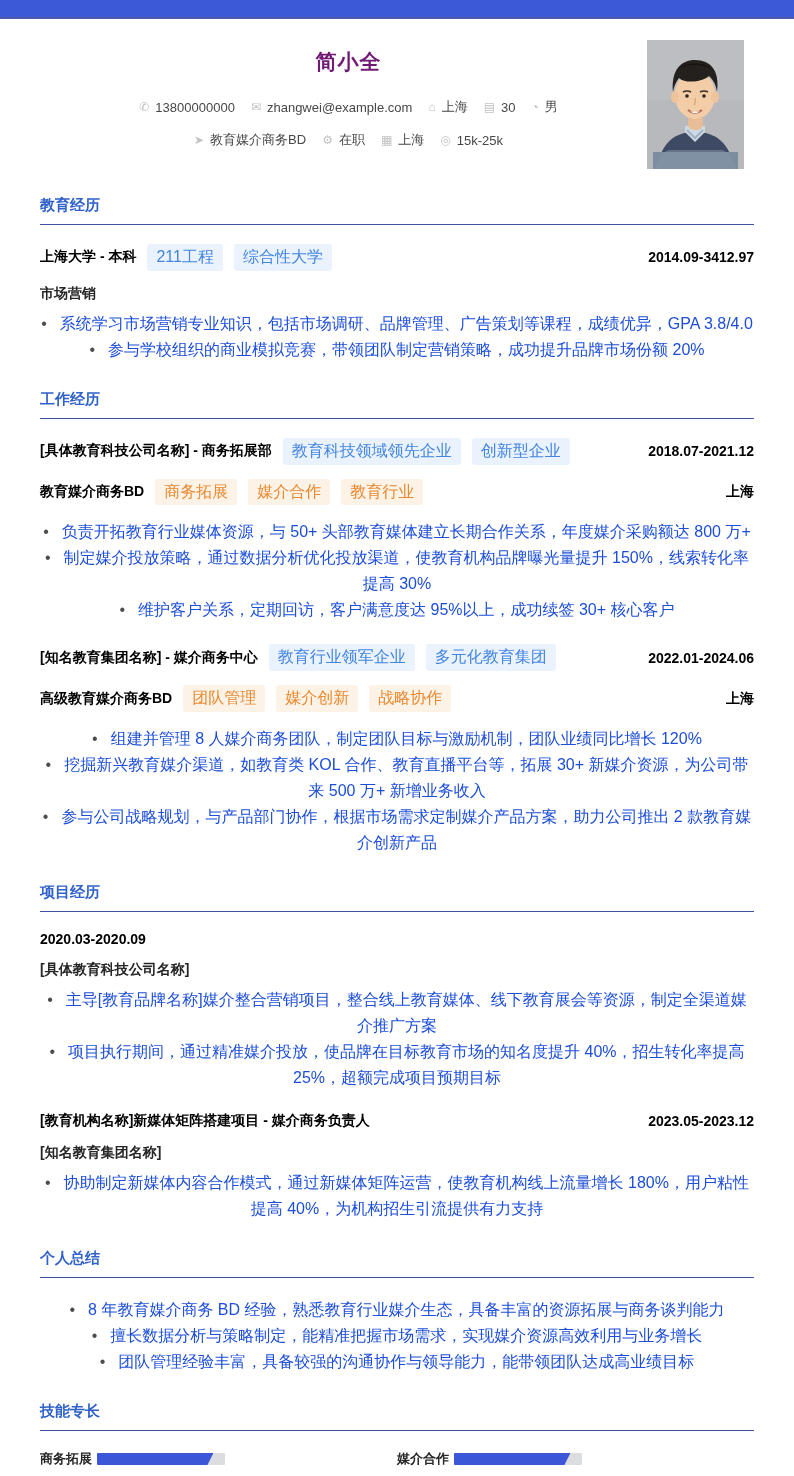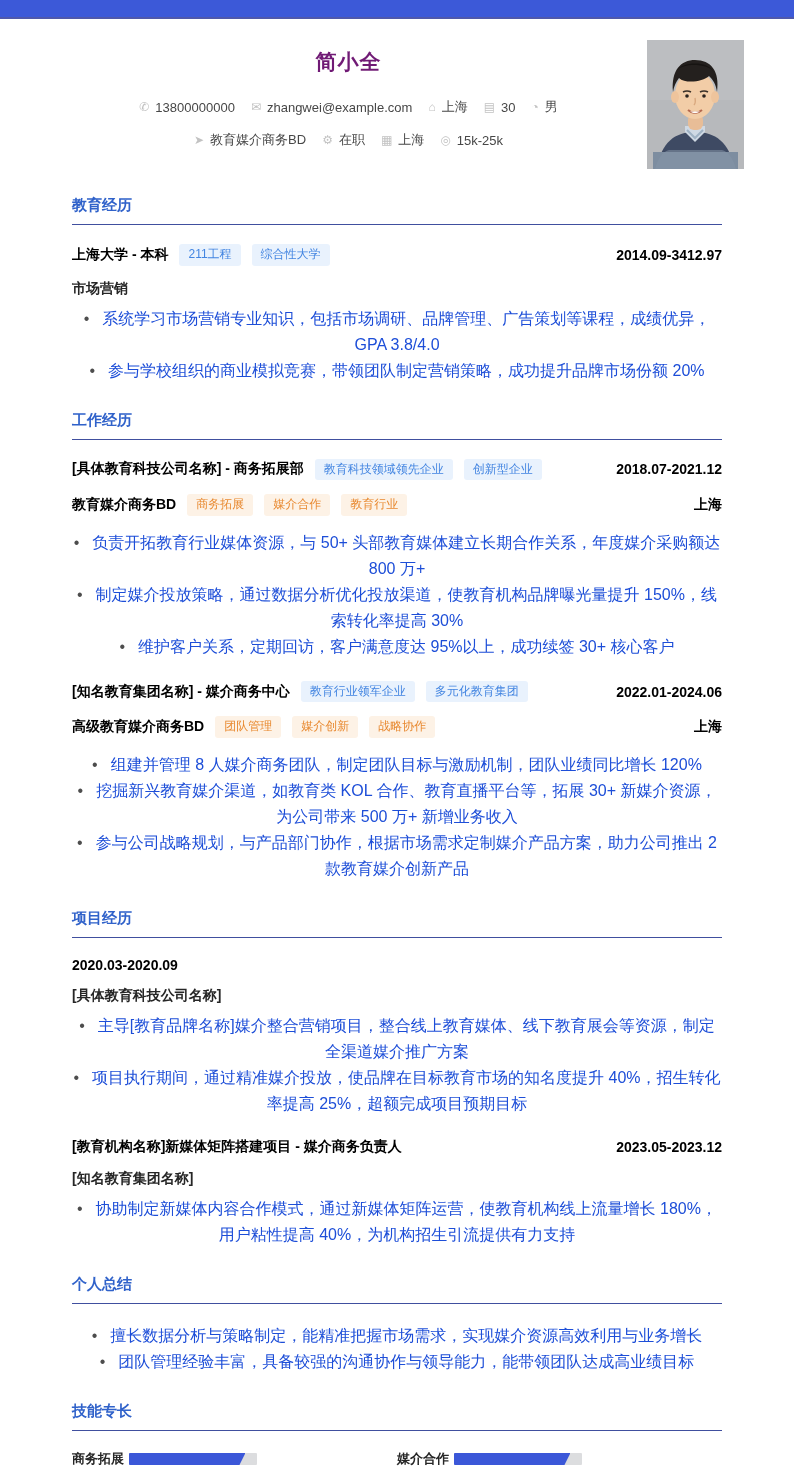--- a/index.html
+++ b/index.html
@@ -18,7 +18,7 @@
   .photo svg { display: block; }
 
   
-  section { margin: 0 72px; }
+  section { margin: 0 40px; }
   .sec-title { font-size: 15px; font-weight: bold; color: #3062ca; padding-bottom: 9px; border-bottom: 1px solid #404f9f; margin: 27px 0 19px; }
   .entry { margin-bottom: 21px; }
   .entry-row { display: flex; align-items: center; margin-bottom: 14px; }

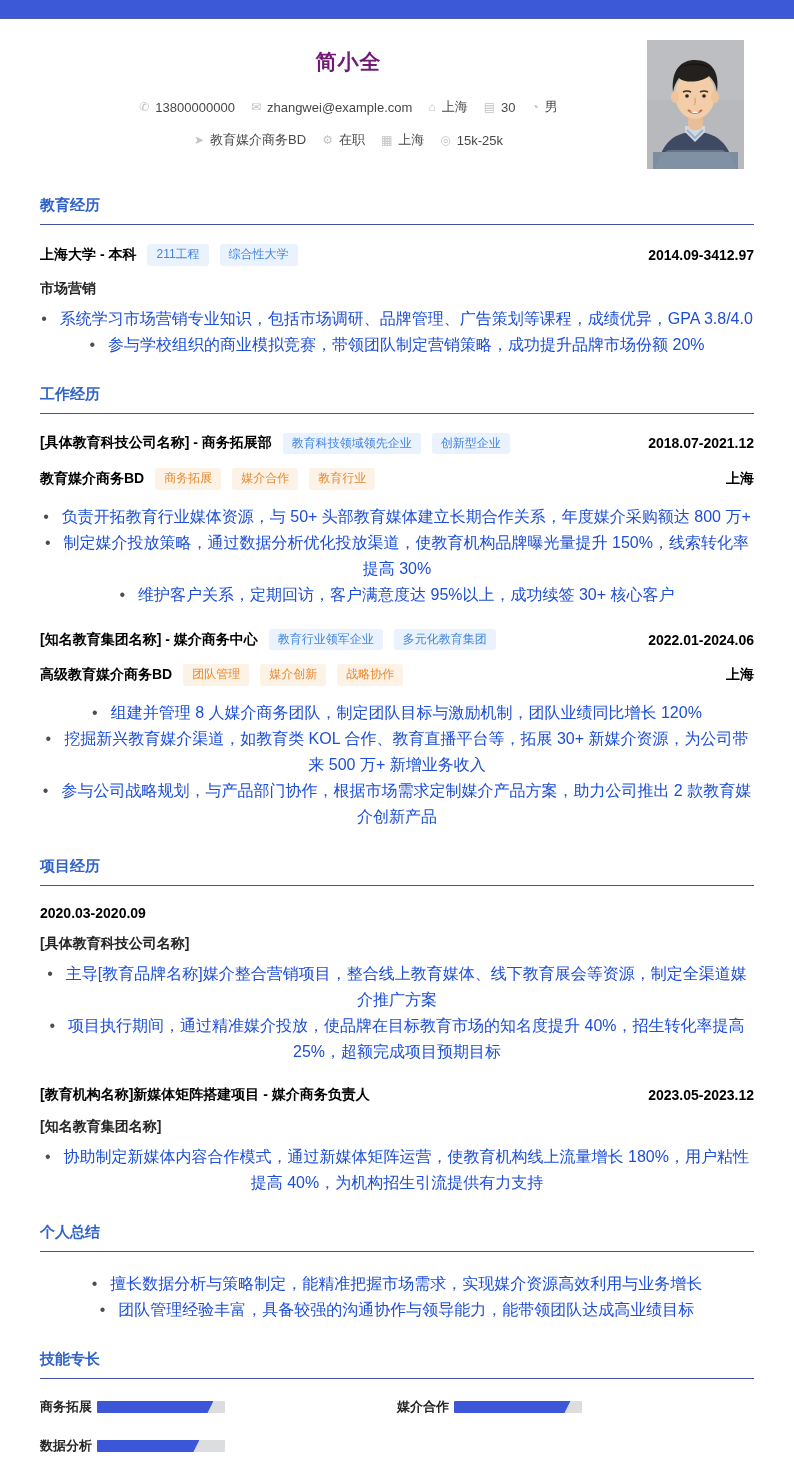--- a/index.html
+++ b/index.html
@@ -25,7 +25,7 @@
   .entry-left { flex: 1; display: flex; align-items: center; gap: 11px; flex-wrap: wrap; }
   .entry-title, .entry-date, .entry-loc { font-weight: bold; font-size: 14px; color: #000000; }
   .entry-sub { font-weight: bold; font-size: 14px; color: #262626; margin-bottom: 8px; }
-  .tag { font-size: 12px; padding: 3px 9px; border-radius: 3px; line-height: 1.3; }
+  .tag { font-size: 16px; padding: 3px 9px; border-radius: 3px; line-height: 1.3; }
   .tag.blue { background: #e9f2fd; color: #4385e1; }
   .tag.orange { background: #fdf2e6; color: #e88930; }
   .bullet { font-size: 16px; line-height: 26px; color: #1d4ed8; text-align: center; }

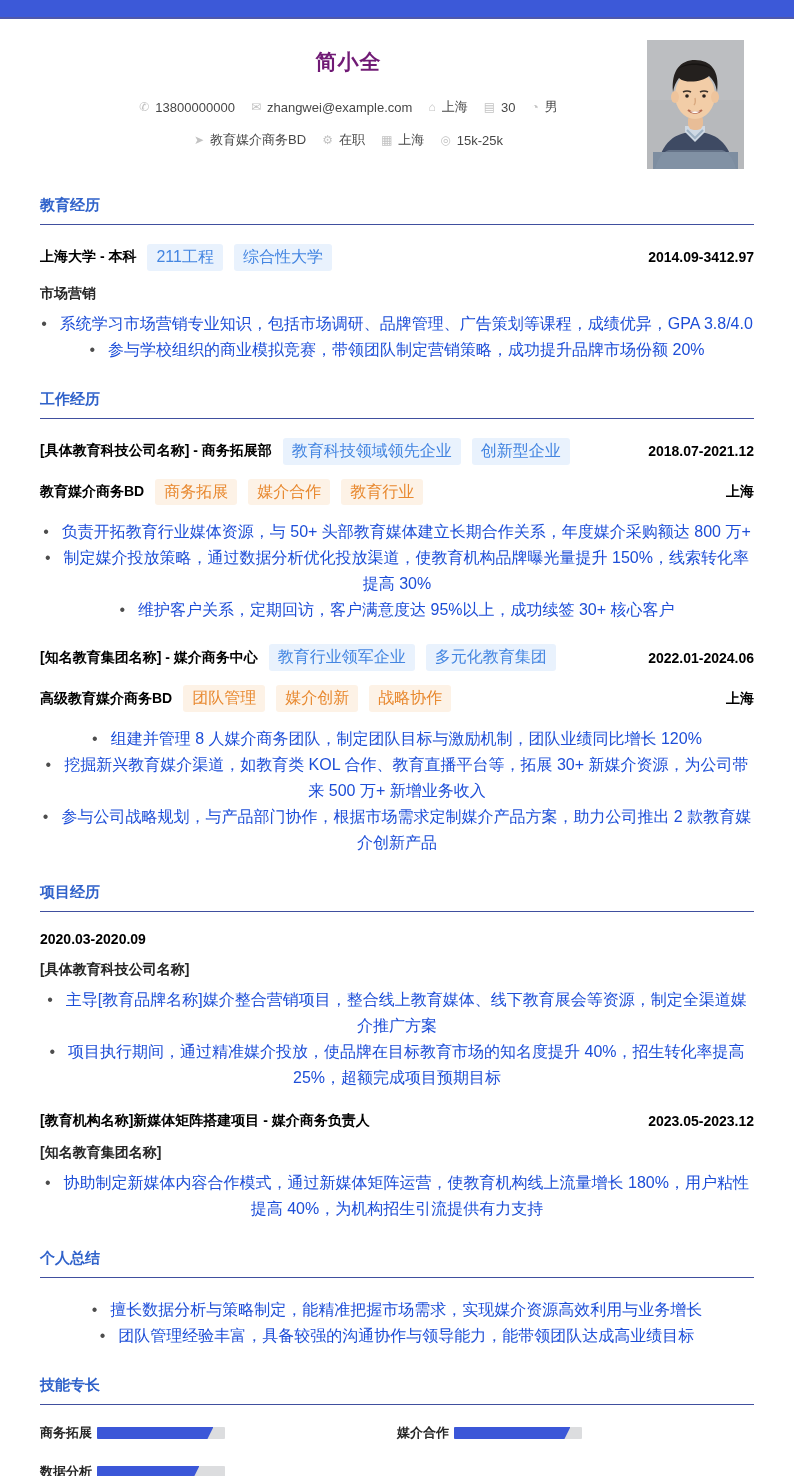--- a/index.html
+++ b/index.html
@@ -218,6 +218,7 @@
 
   <section>
     <div class="sec-title">个人总结</div>
+    <div class="bullet">8 年教育媒介商务 BD 经验，熟悉教育行业媒介生态，具备丰富的资源拓展与商务谈判能力</div>
     <div class="bullet">擅长数据分析与策略制定，能精准把握市场需求，实现媒介资源高效利用与业务增长</div>
     <div class="bullet">团队管理经验丰富，具备较强的沟通协作与领导能力，能带领团队达成高业绩目标</div>
   </section>

